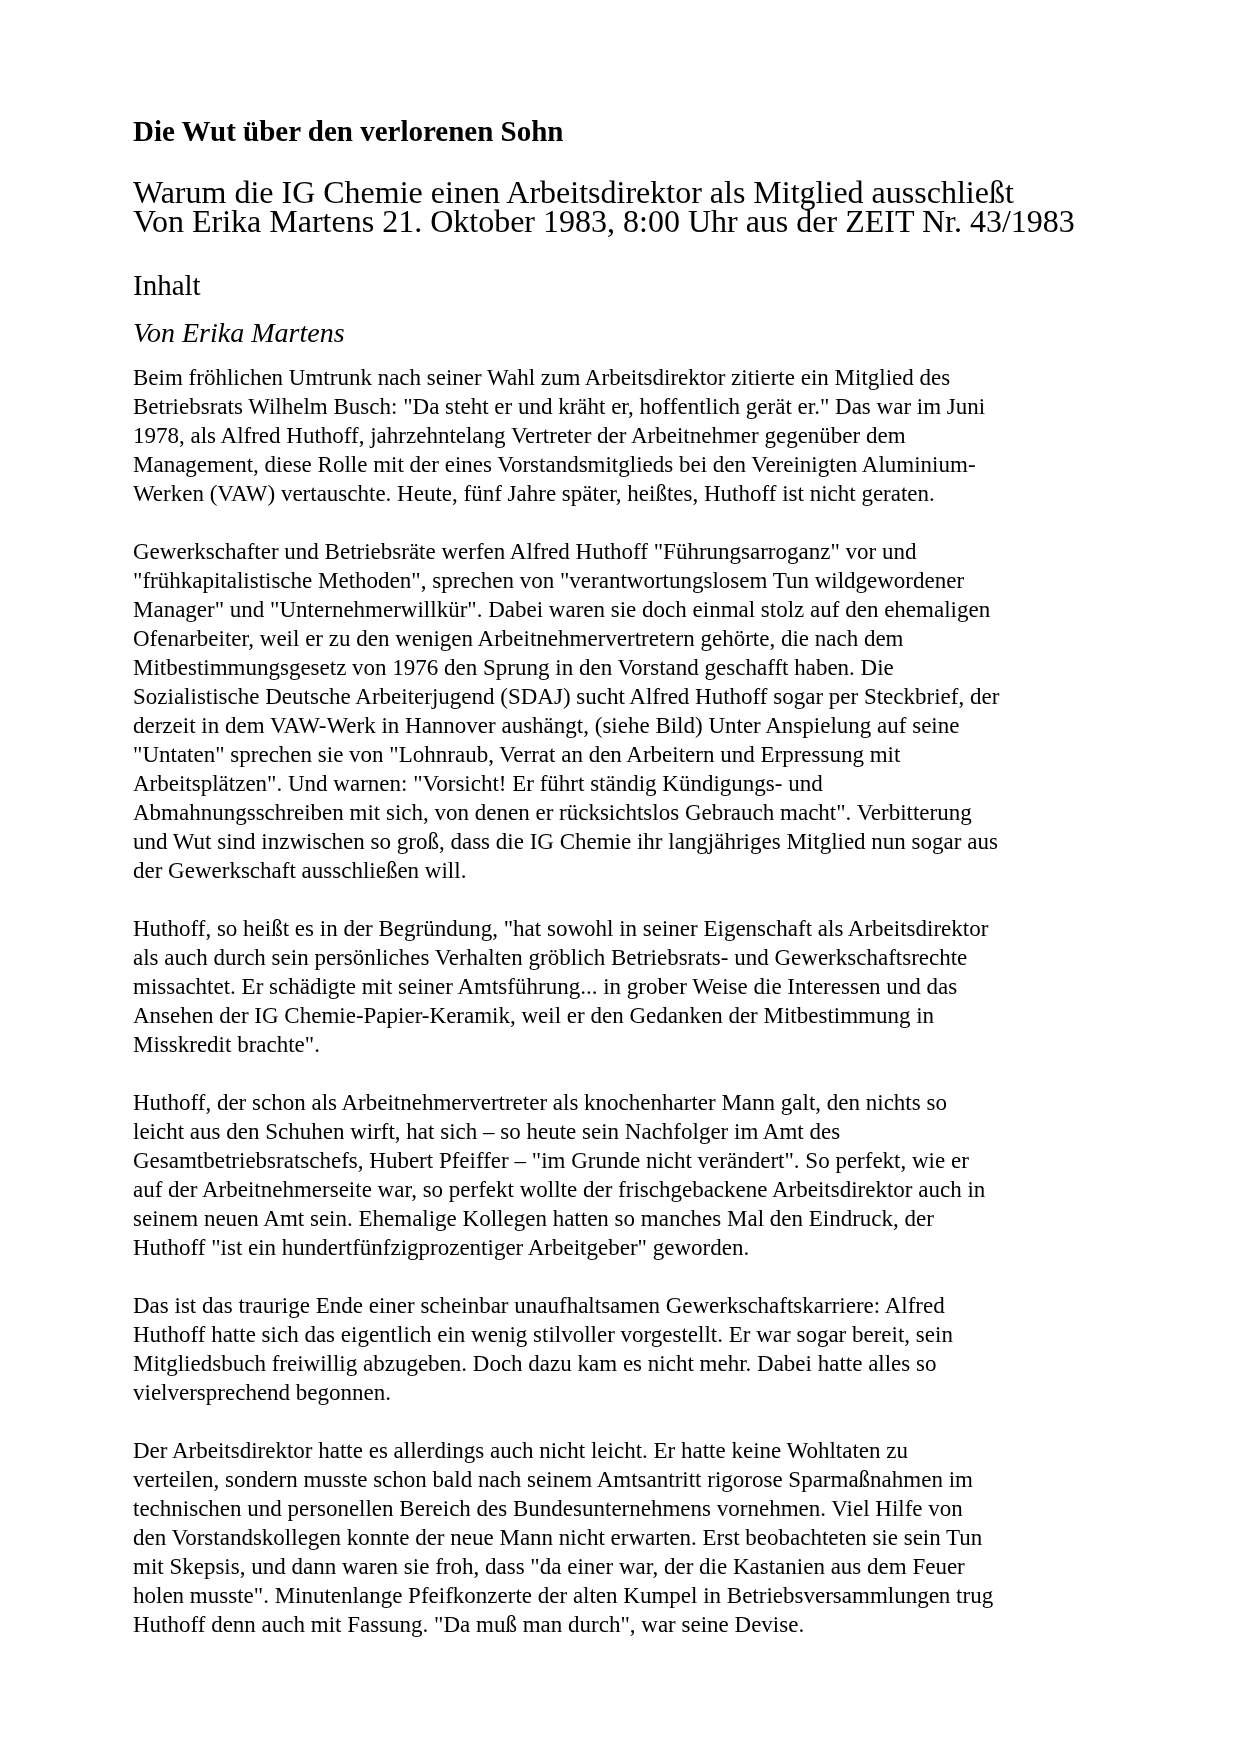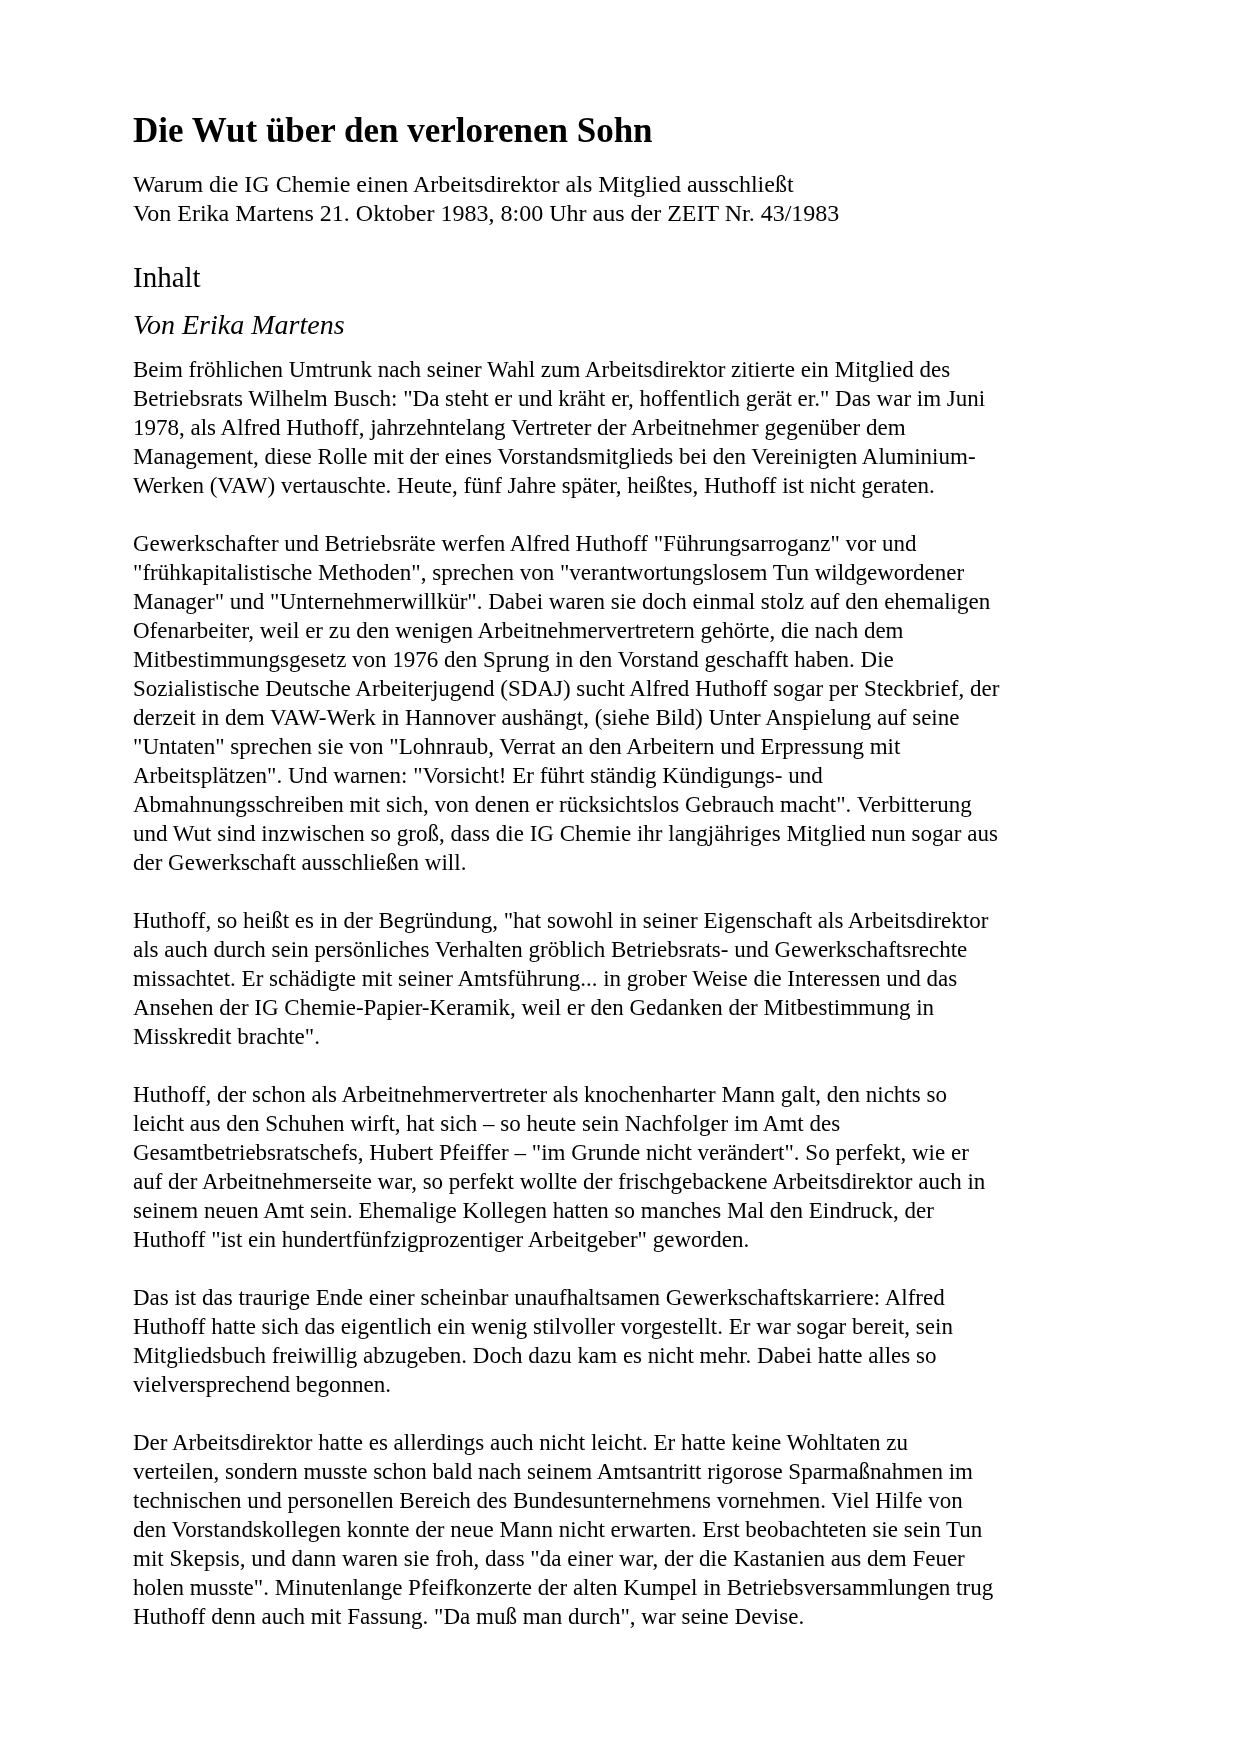--- a/index.html
+++ b/index.html
@@ -18,7 +18,7 @@
     font-family: "Liberation Serif", "DejaVu Serif", serif;
   }
   .page-title {
-    font-size: 35px;
+    font-size: 29px;
     line-height: 34px;
     font-weight: bold;
     margin: 0;

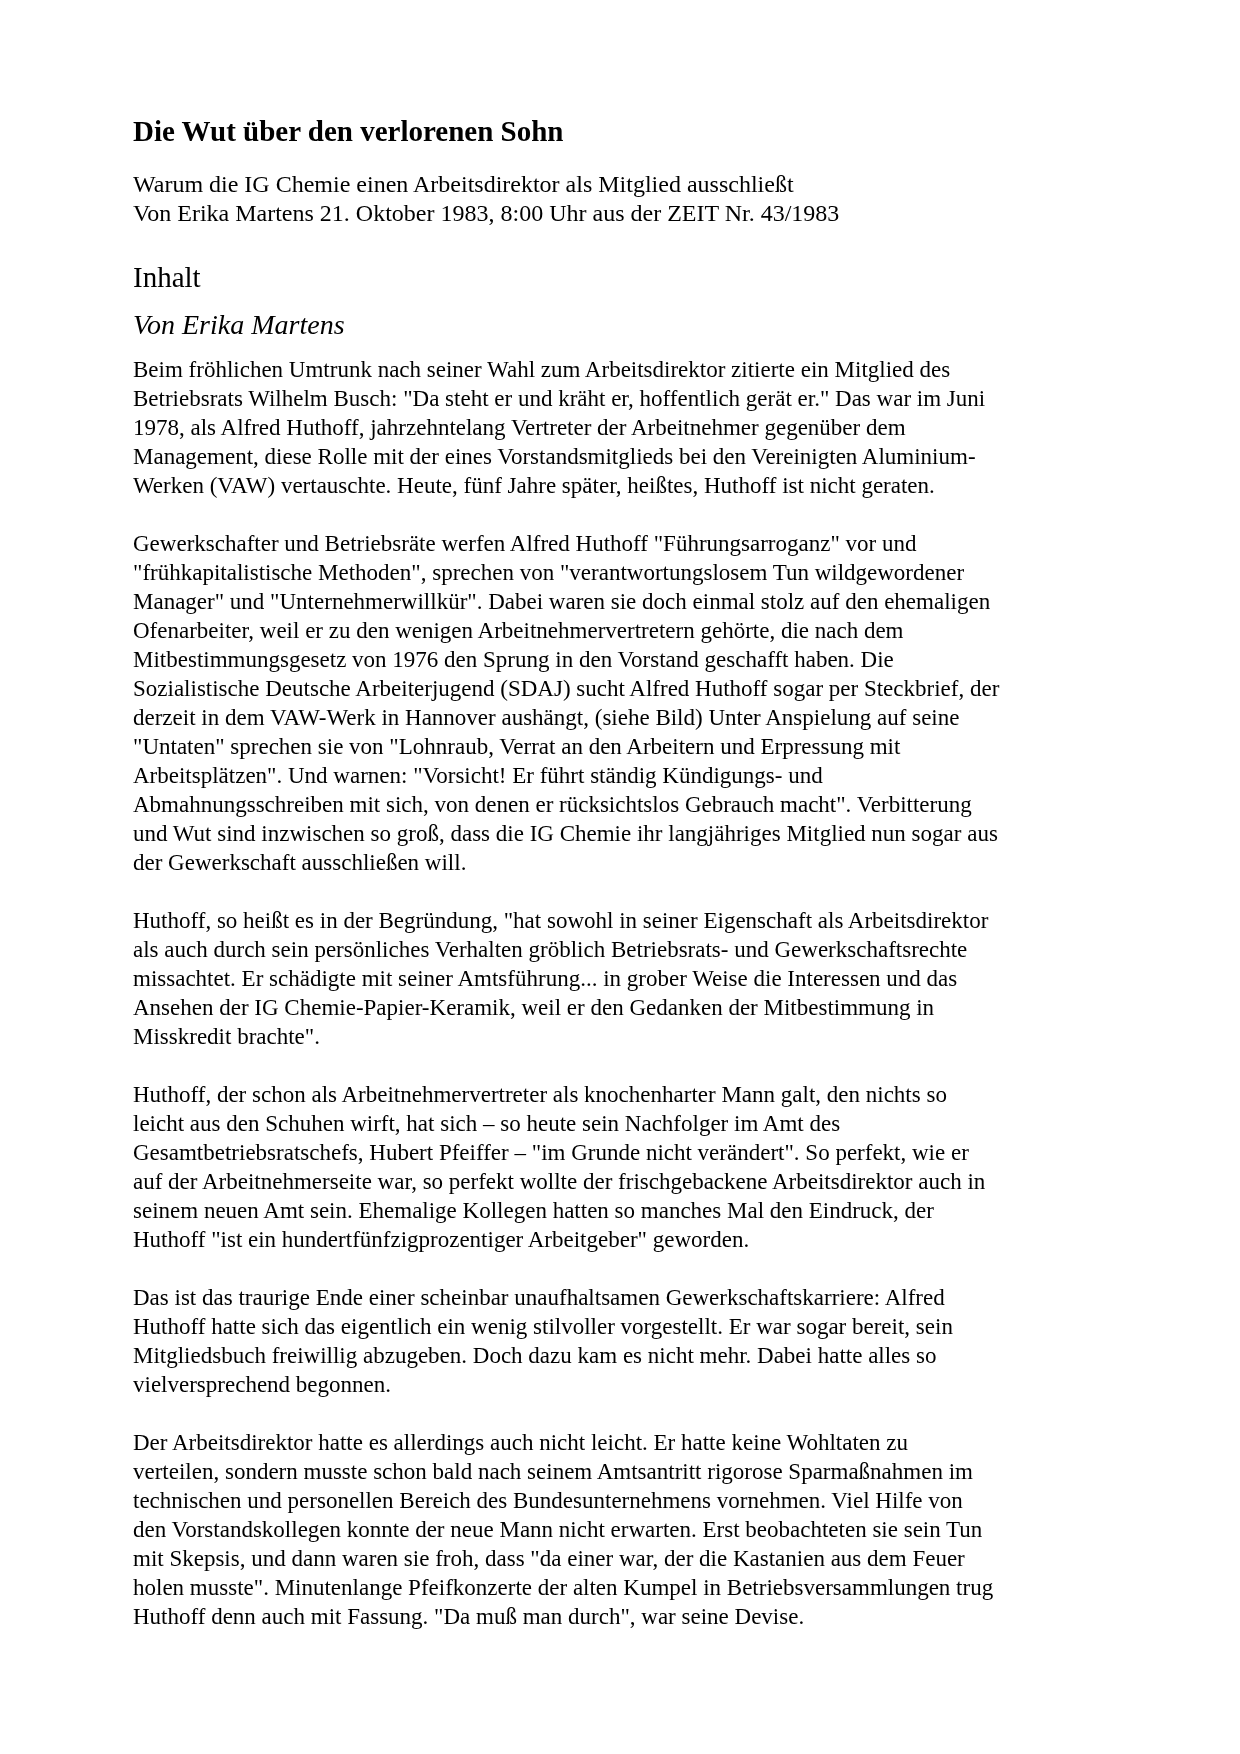--- a/index.html
+++ b/index.html
@@ -24,9 +24,9 @@
     margin: 0;
   }
   .subtitle {
-    font-size: 24px;
+    font-size: 32px;
     line-height: 29px;
-    margin-top: 22px;
+    margin-top: 30px;
     white-space: pre-line;
   }
   .section-heading {

